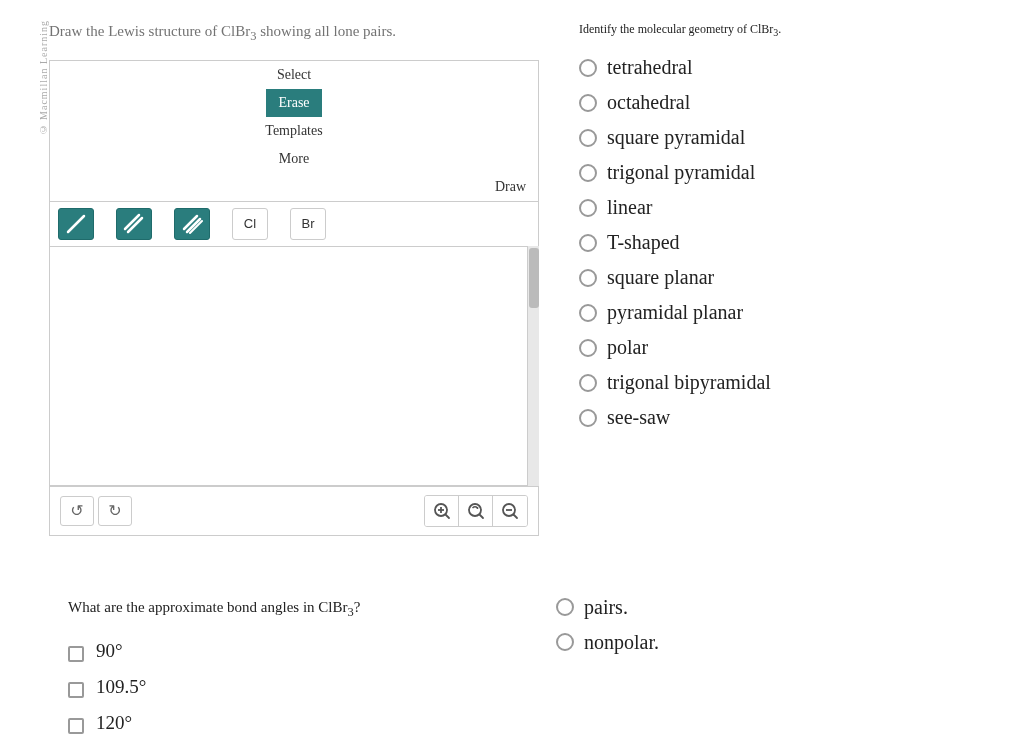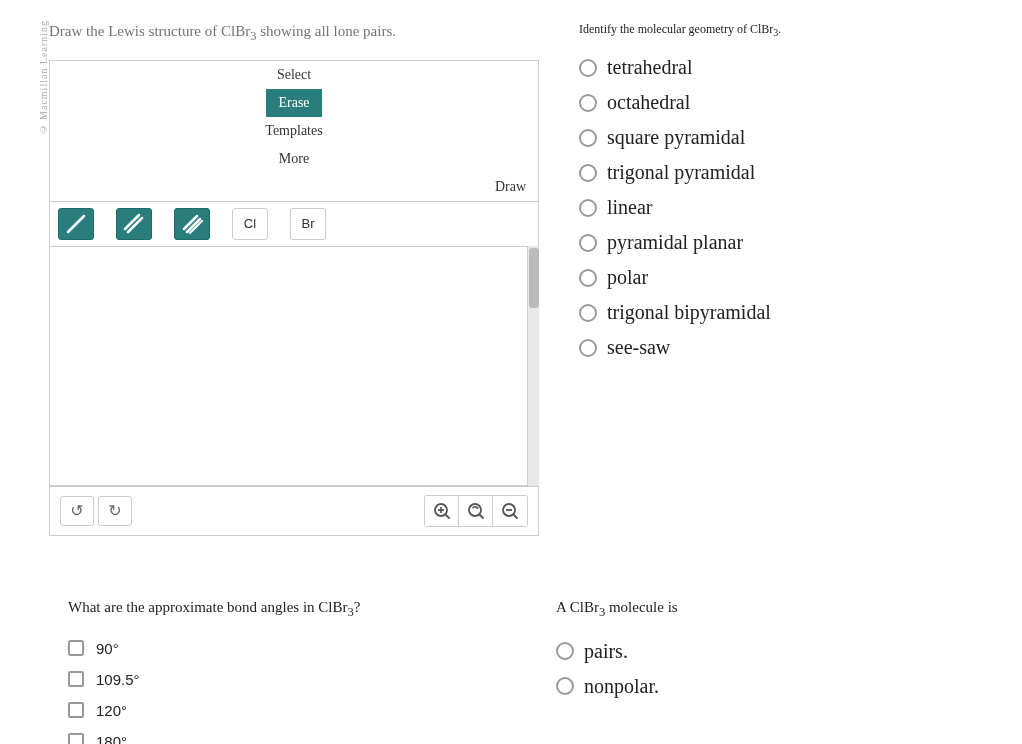--- a/index.html
+++ b/index.html
@@ -390,6 +390,10 @@
           </div>
           <div class="radio-option">
             <div class="radio-circle"></div>
+            <span>T-shaped</span>
+          </div>
+          <div class="radio-option">
+            <div class="radio-circle"></div>
             <span>pyramidal planar</span>
           </div>
           <div class="radio-option">

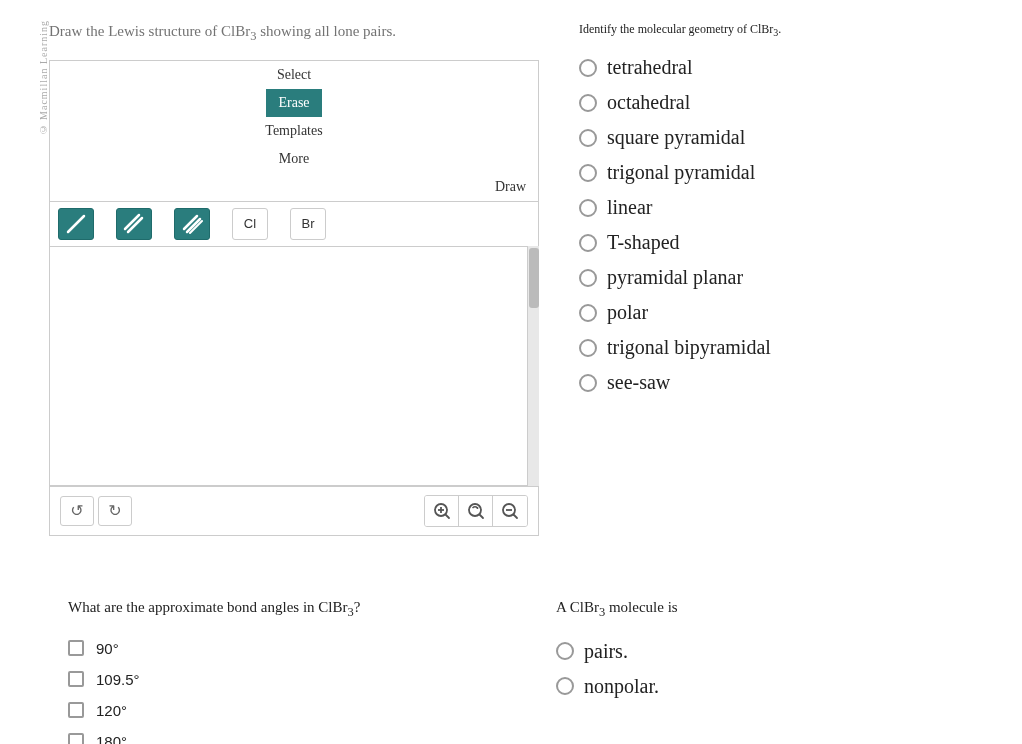--- a/index.html
+++ b/index.html
@@ -394,6 +394,10 @@
           </div>
           <div class="radio-option">
             <div class="radio-circle"></div>
+            <span>square planar</span>
+          </div>
+          <div class="radio-option">
+            <div class="radio-circle"></div>
             <span>pyramidal planar</span>
           </div>
           <div class="radio-option">

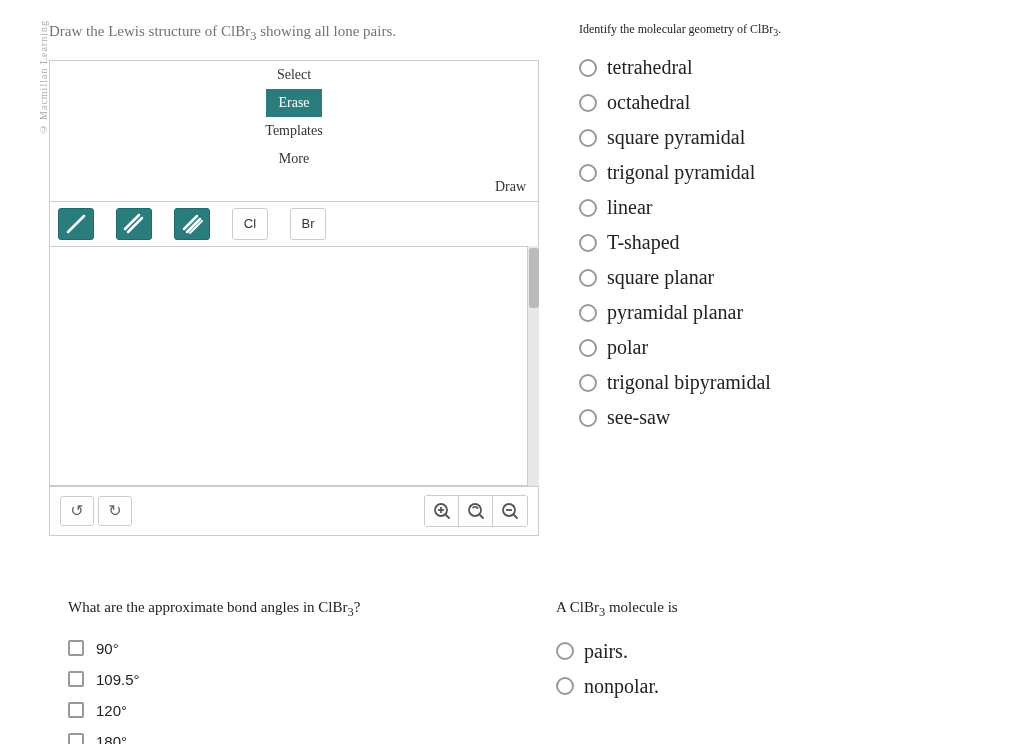--- a/index.html
+++ b/index.html
@@ -441,9 +441,6 @@
         </div>
     </div>
     <div class="bottom-right">
-      <p class="bottom-question">
-        A ClBr<sub>3</sub> molecule is
-      </p>
       <div id="polarity-options-container">
           <div class="radio-option">
             <div class="radio-circle"></div>

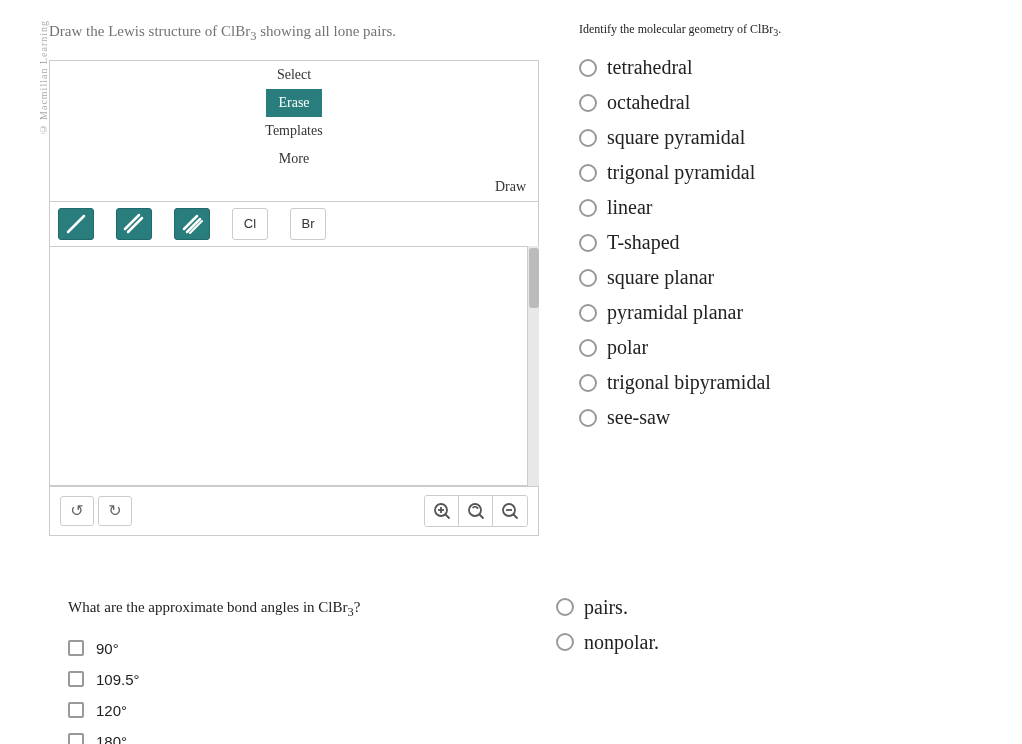--- a/index.html
+++ b/index.html
@@ -245,10 +245,10 @@
     }
     .checkbox-option {
       display: flex;
-      align-items: flex-start;
+      align-items: flex-end;
       margin-bottom: 14px;
-      font-size: 15px;
-      font-family: Liberation Sans, sans-serif;
+      font-size: 19px;
+      font-family: Liberation Serif, serif;
       cursor: pointer;
     }
     .checkbox-box {

